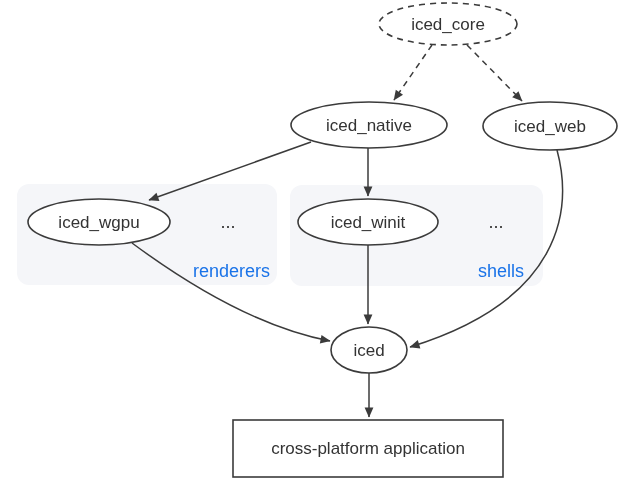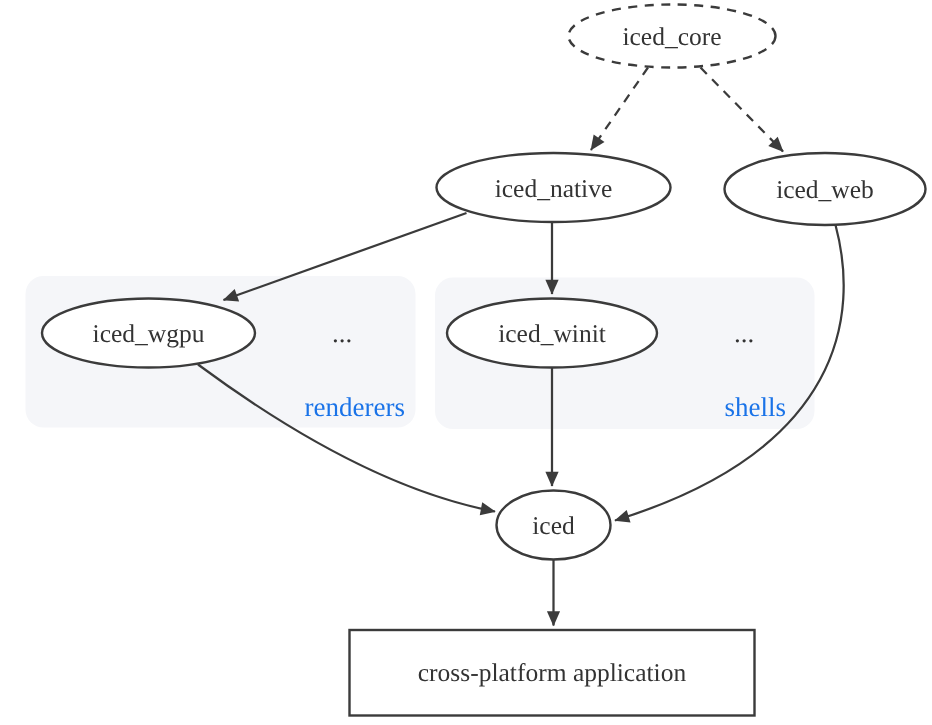--- a/index.html
+++ b/index.html
@@ -8,7 +8,7 @@
   }
   html,body{margin:0;padding:0;background:var(--background);}
   .stage{width:621px;height:483px;position:relative;background:var(--background);
-         font-family:Liberation Serif, serif;}
+         font-family:Liberation Sans, sans-serif;}
   svg{display:block;}
   .node-shape{fill:#ffffff;stroke:var(--stroke);stroke-width:1.6;}
   .node-shape.dashed{stroke-dasharray:6 5;}

